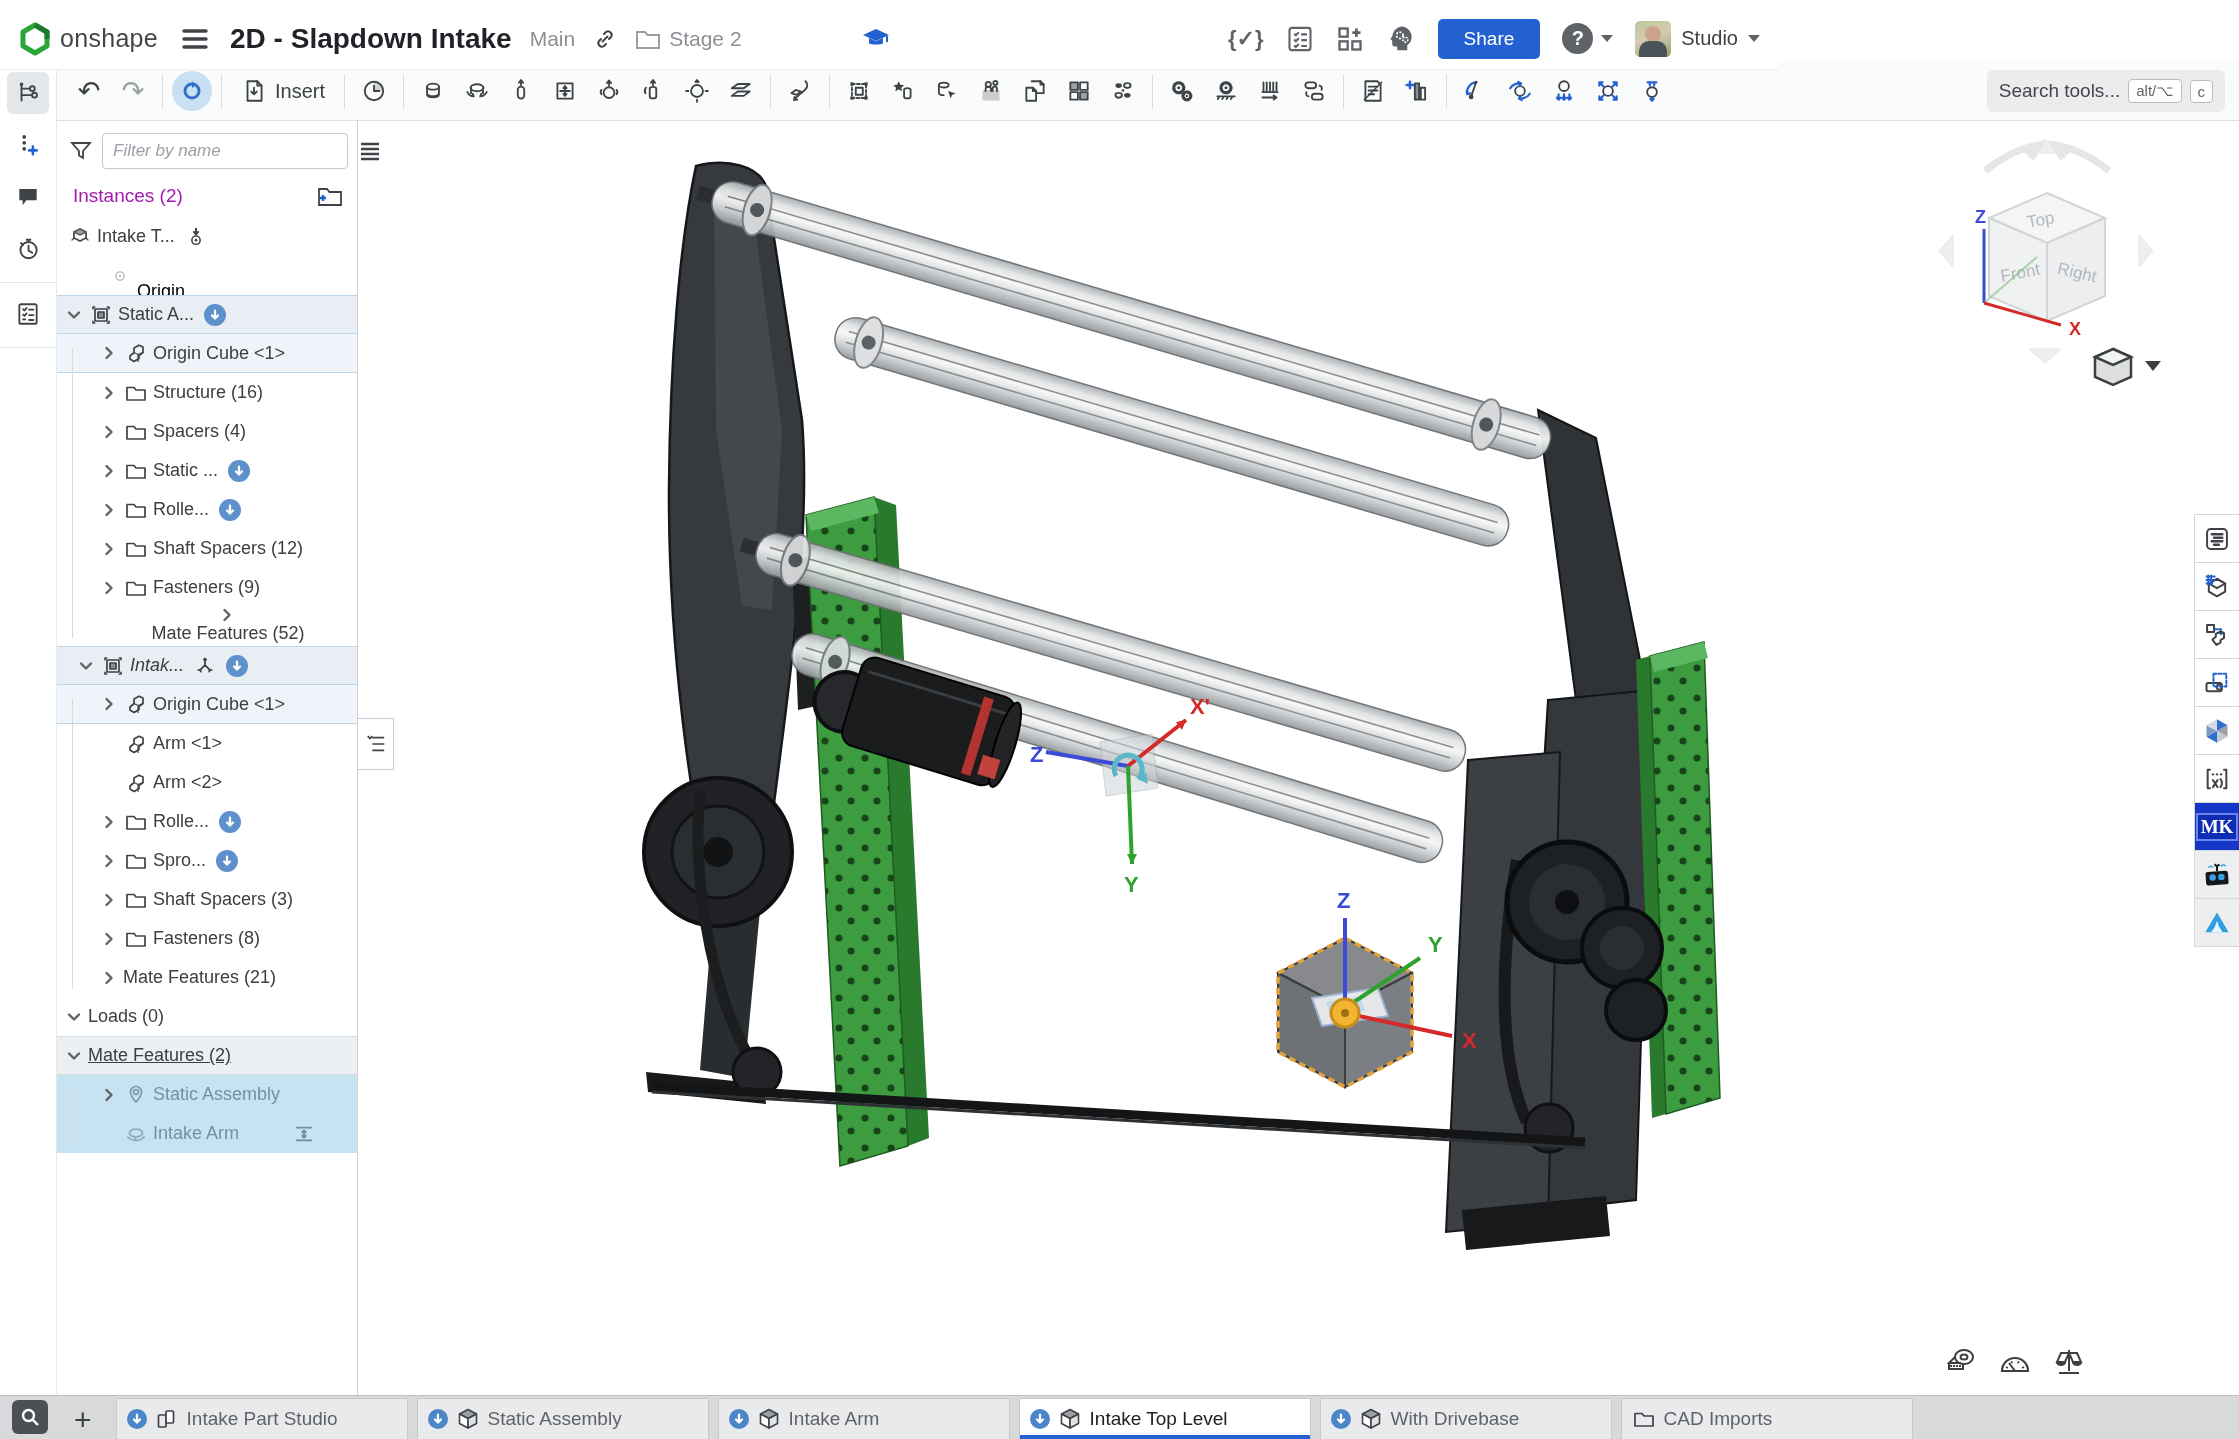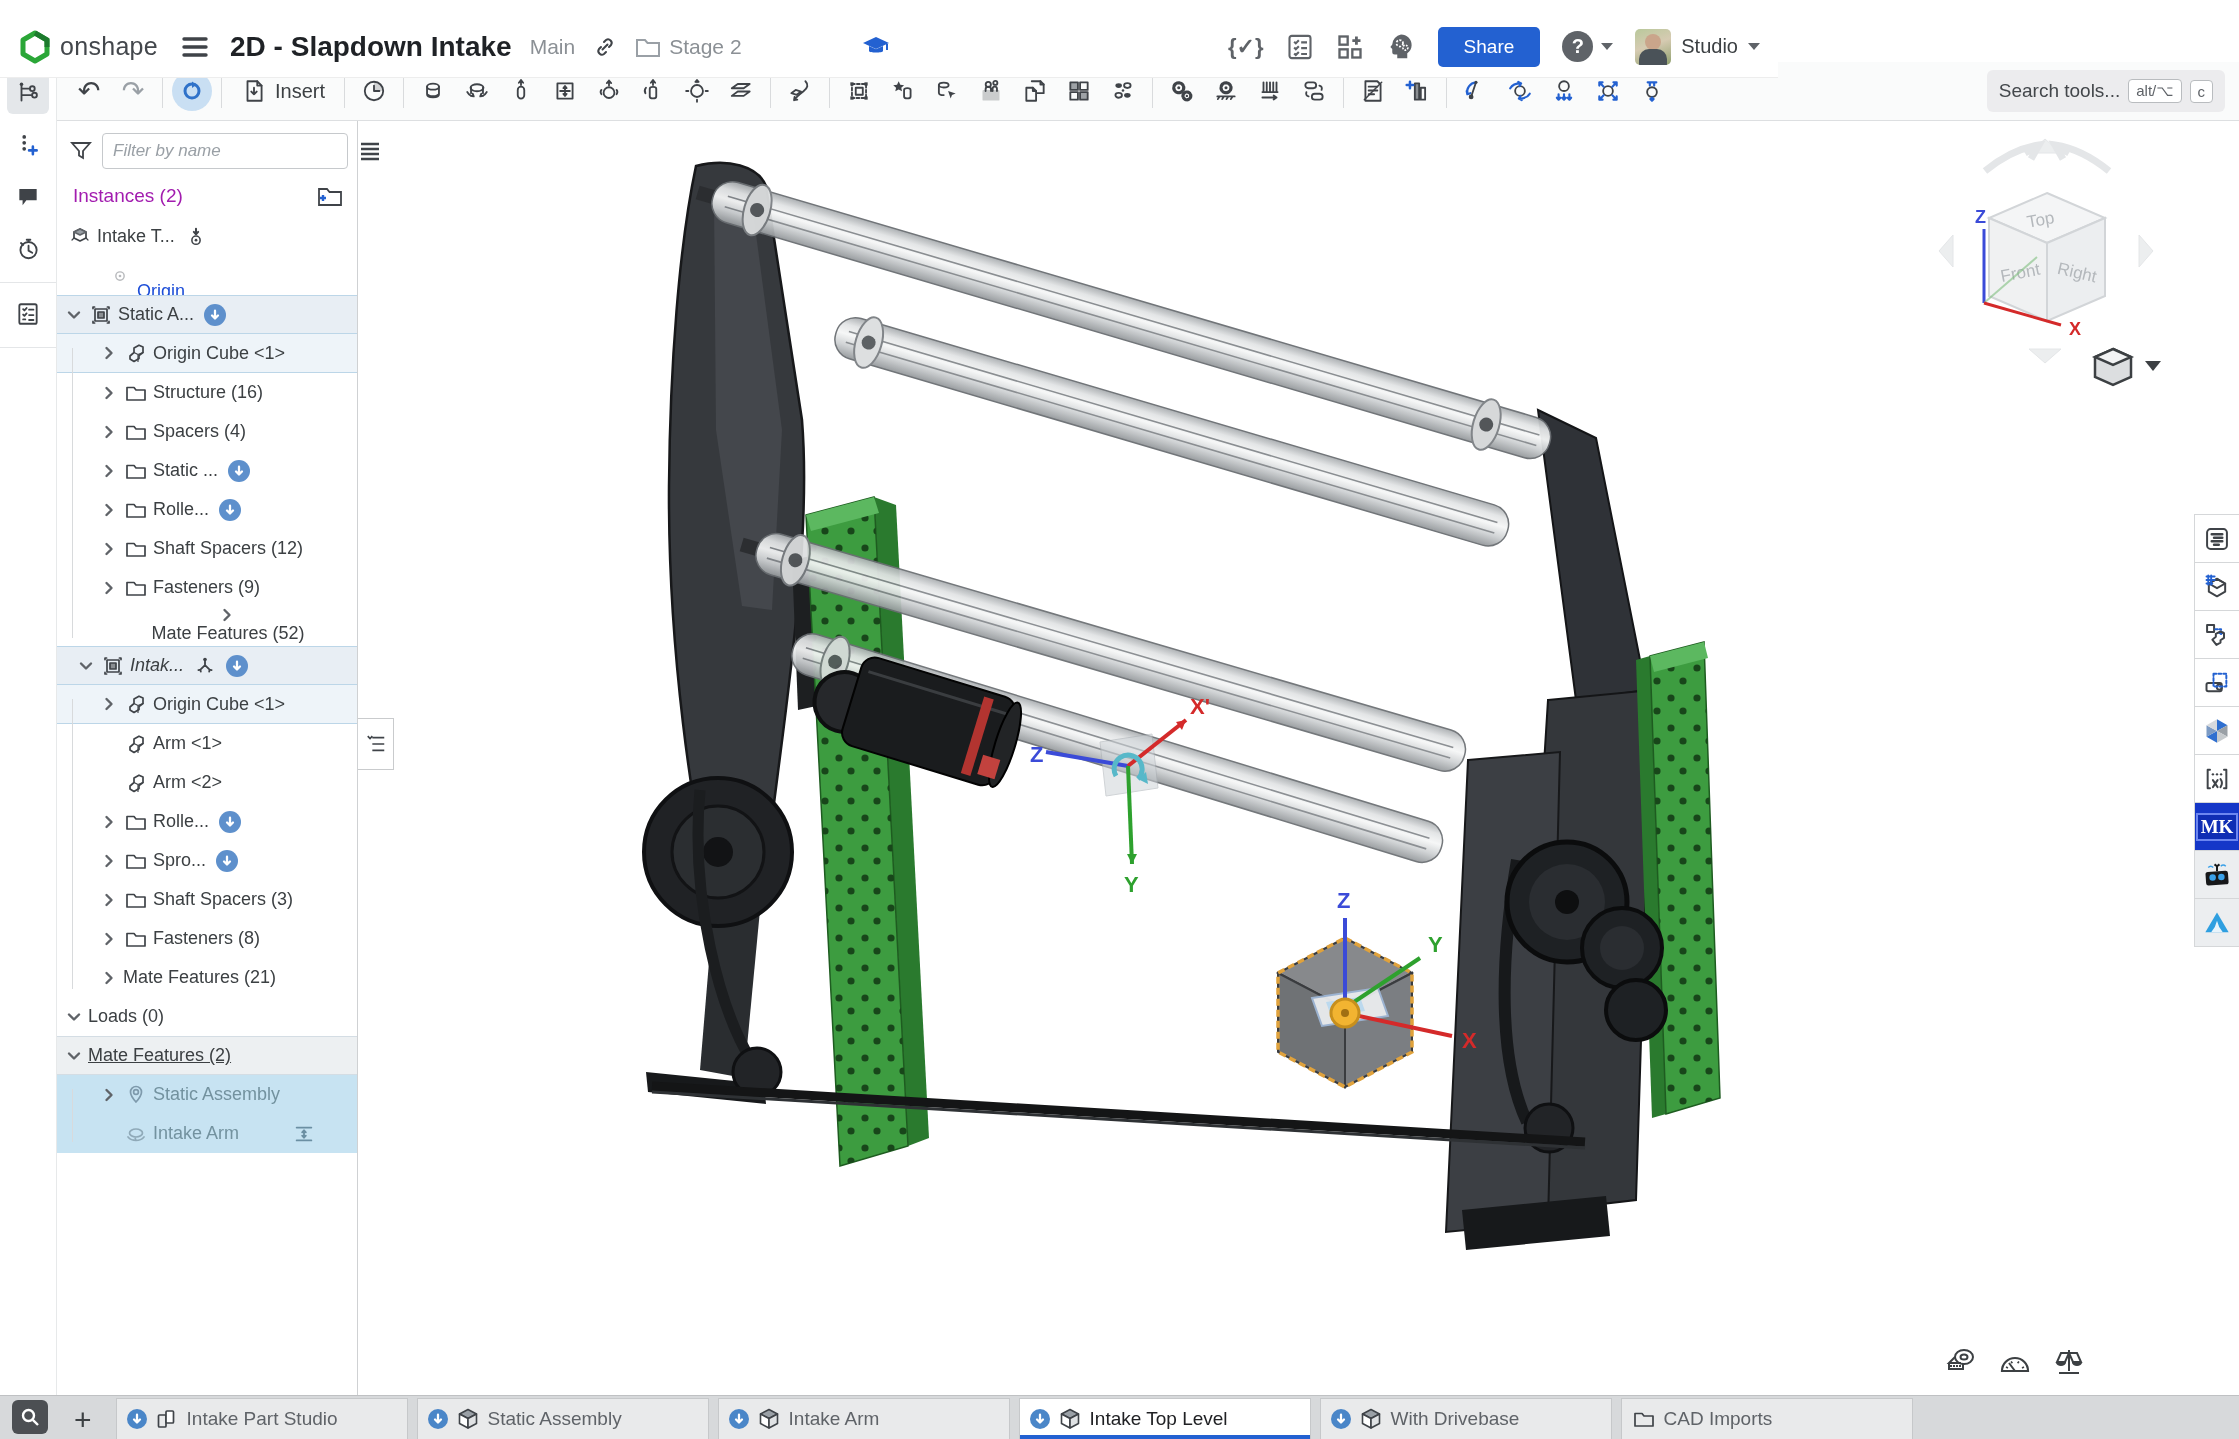--- a/index.html
+++ b/index.html
@@ -7,7 +7,7 @@
   #root { position:relative; width:2239px; height:1439px; background:#fff; }
 
   
-  #topbar { position:absolute; left:0; top:16px; width:1778px; height:62px; background:#fff; display:flex; align-items:center; padding:0 18px; border-bottom:1px solid #ededed; z-index:30; }
+  #topbar { position:absolute; left:0; top:8px; width:1778px; height:62px; background:#fff; display:flex; align-items:center; padding:0 18px; border-bottom:1px solid #ededed; z-index:30; }
   #topbar .brand { font-size:25px; color:#43474c; letter-spacing:.3px; margin-left:8px; }
   #menu-btn { margin-left:24px; cursor:pointer; }
   #doc-title { font-size:28px; font-weight:bold; color:#1f2226; margin-left:22px; white-space:nowrap; }

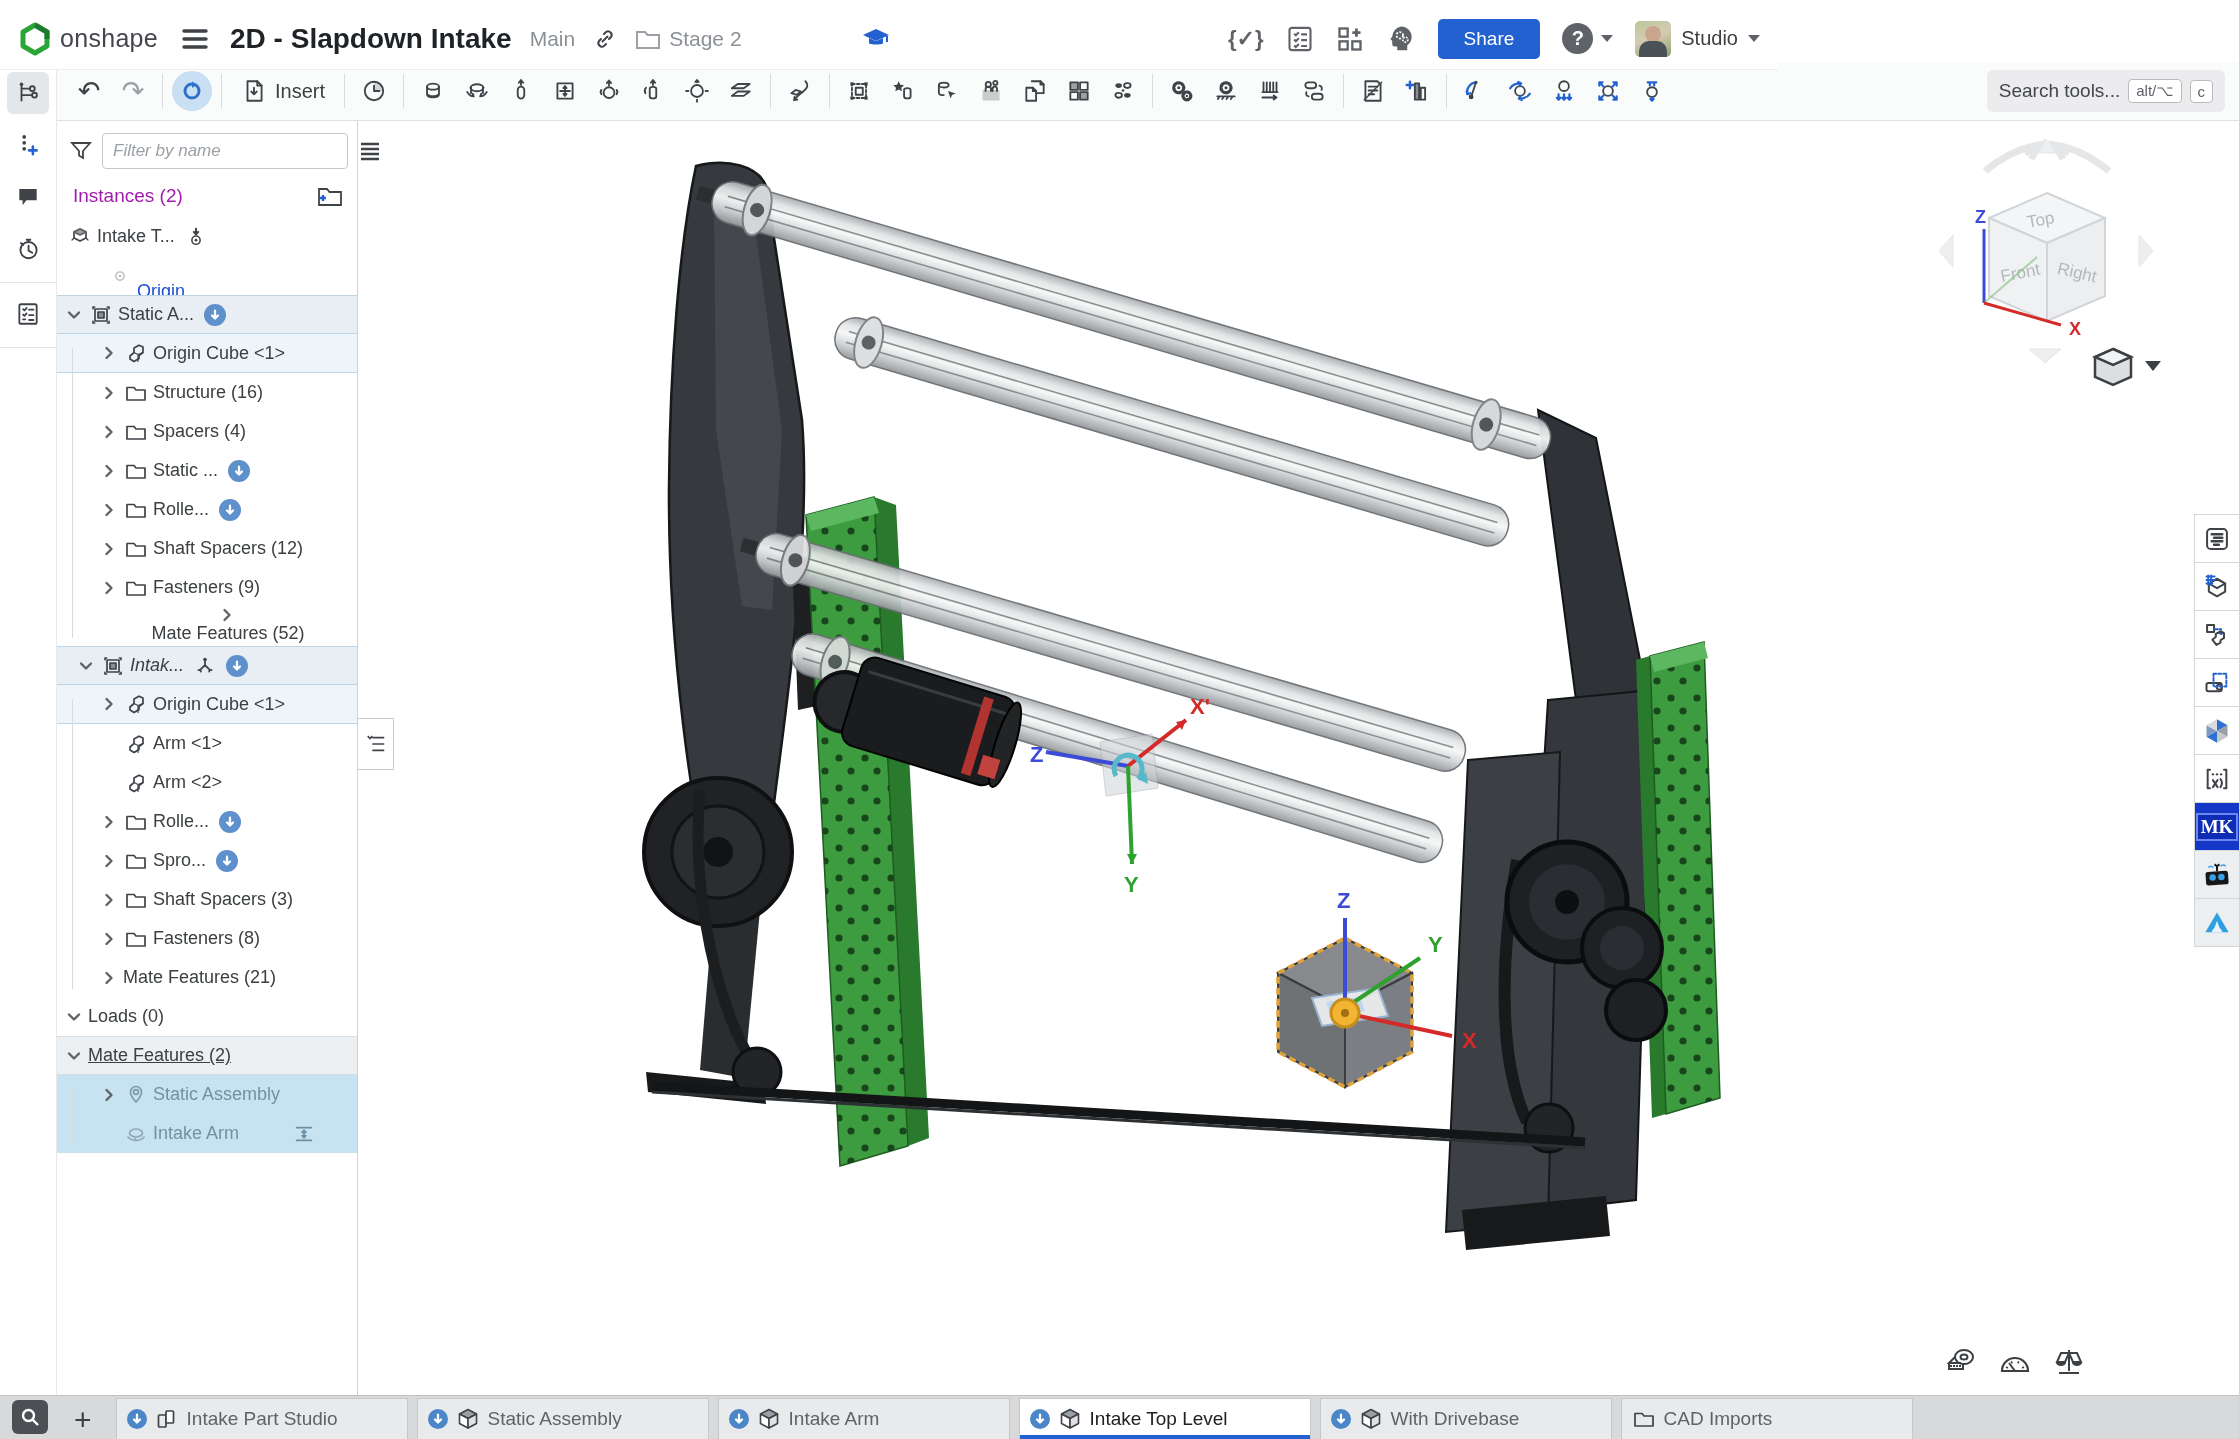--- a/index.html
+++ b/index.html
@@ -55,7 +55,7 @@
   .trow .chev { width:24px; display:flex; justify-content:center; flex:0 0 auto; }
   .trow .ric { width:30px; display:flex; justify-content:center; flex:0 0 auto; }
   .trow .lab { margin-left:2px; white-space:nowrap; }
-  .trow.muted .lab { color:#1d4ed8;margin-top:32px; }
+  .trow.muted .lab { color:#000000;margin-top:32px; }
   .trow .xtra { margin-left:10px; display:flex; align-items:center; }
   .trow .xtra.right { margin-left:auto; margin-right:42px; }
   .badge { width:22px; height:22px; border-radius:50%; background:#5e90cc; display:inline-flex; align-items:center; justify-content:center; margin-left:10px; flex:0 0 auto; }

